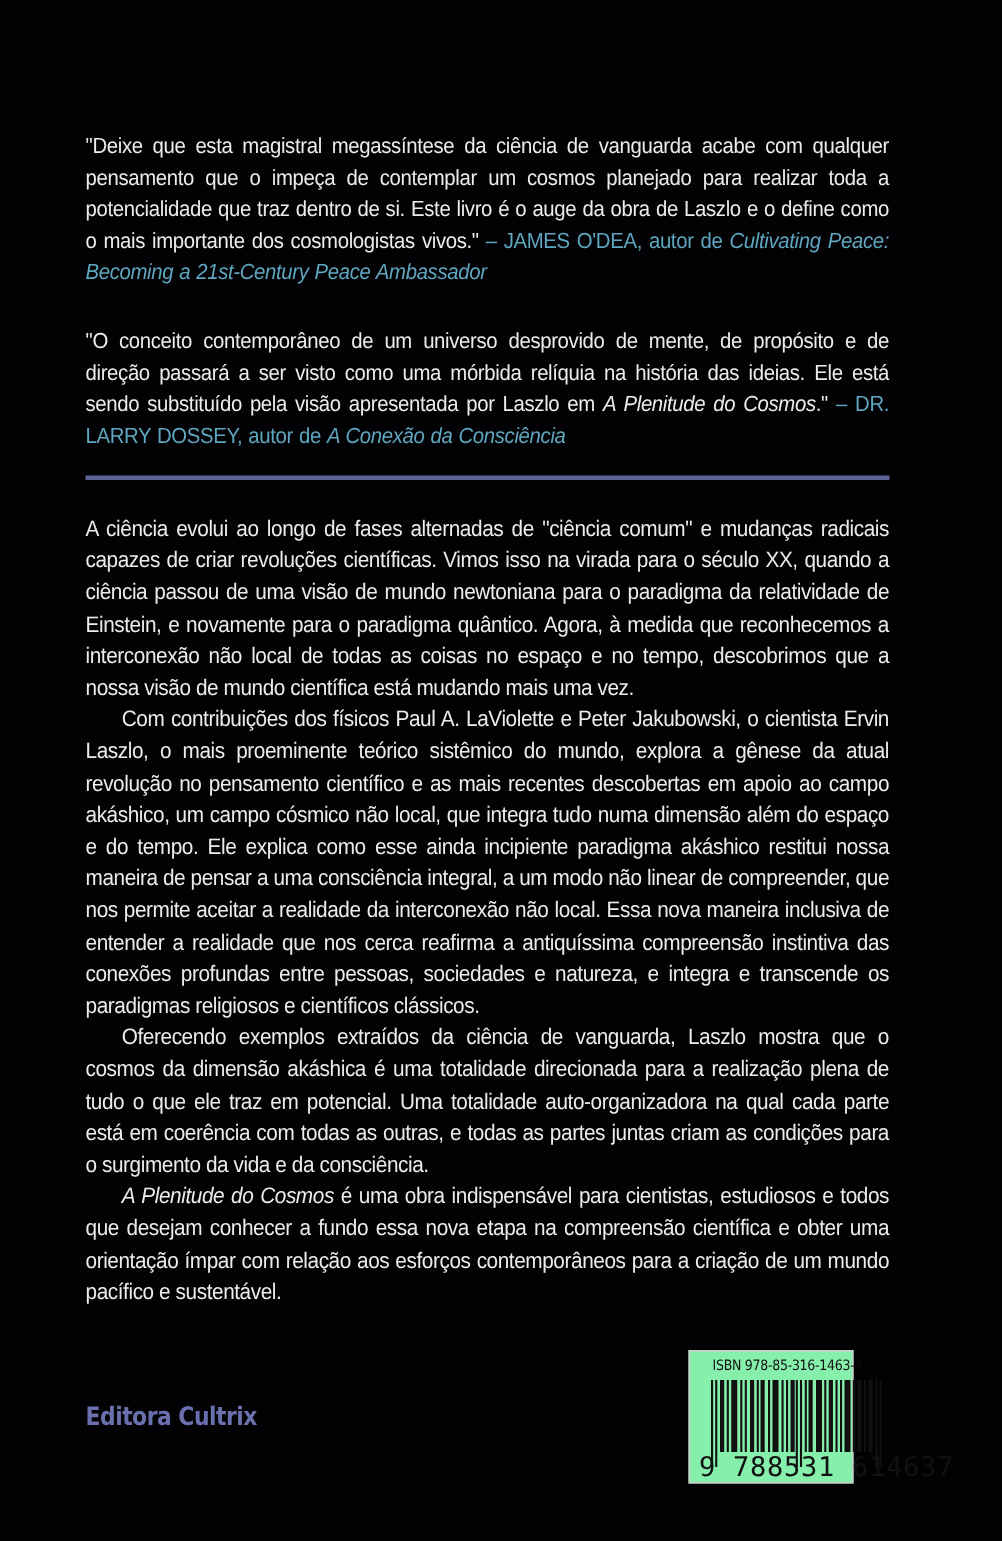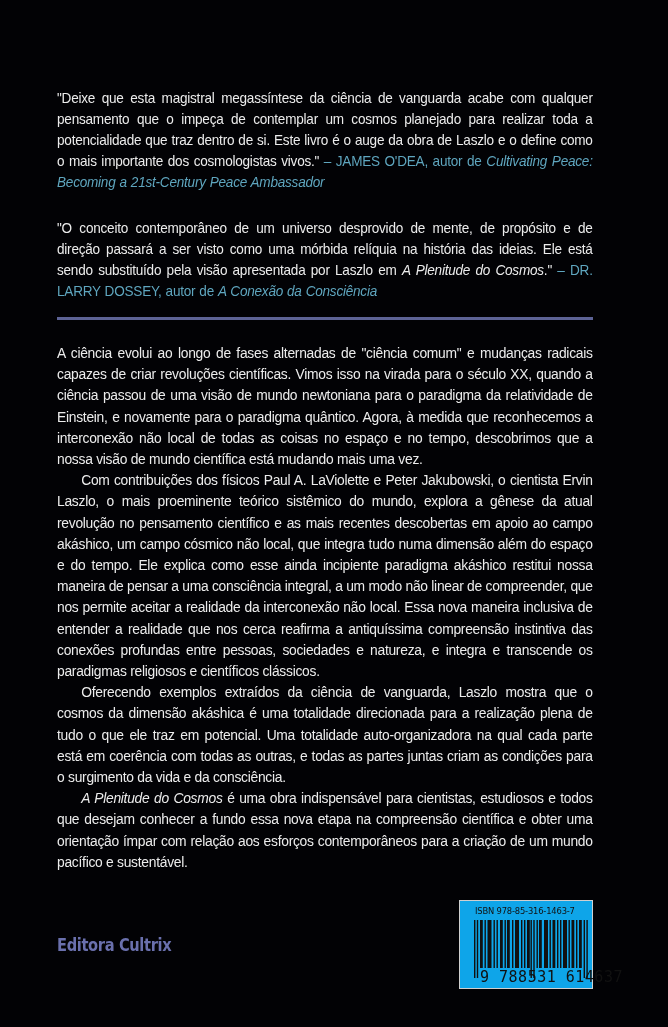--- a/index.html
+++ b/index.html
@@ -78,9 +78,9 @@
     position: absolute;
     left: 459px;
     top: 900px;
-    width: 134px;
+    width: 110px;
     height: 89px;
-    background: #0ea5e9;
+    background: #86efac;
     border: 1px solid #cfcfcf;
     box-sizing: border-box;
   }

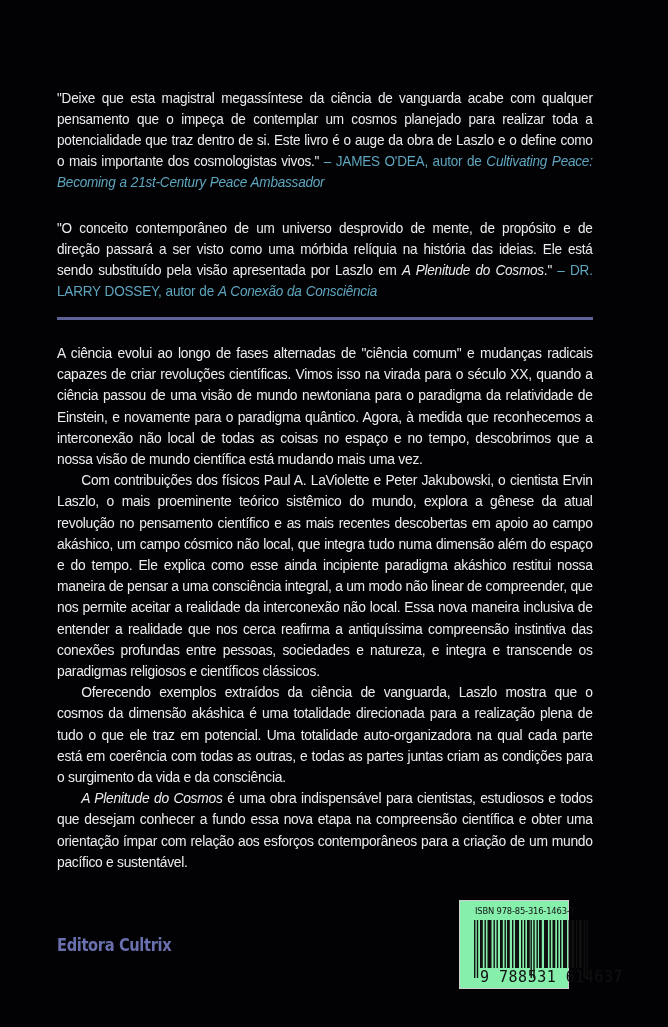--- a/index.html
+++ b/index.html
@@ -105,10 +105,10 @@
   }
   .barcode-digits {
     position: absolute;
-    left: 20px;
+    left: 6px;
     top: 67px;
     font-family: "DejaVu Sans Mono", monospace;
-    font-size: 15px;
+    font-size: 18px;
     color: #111;
     white-space: pre;
     letter-spacing: 0.5px;

